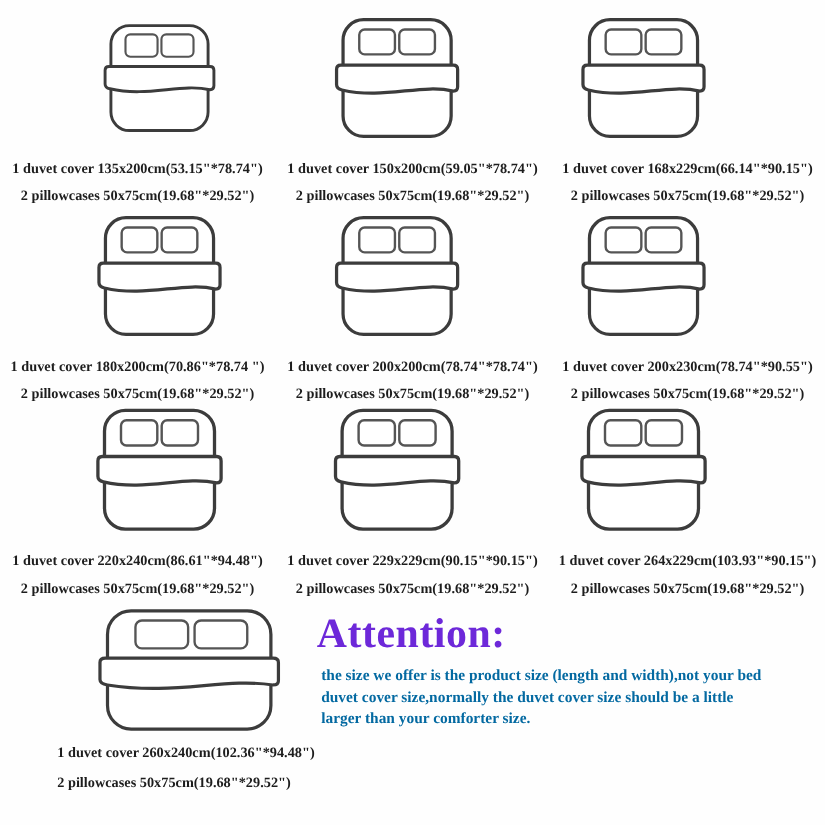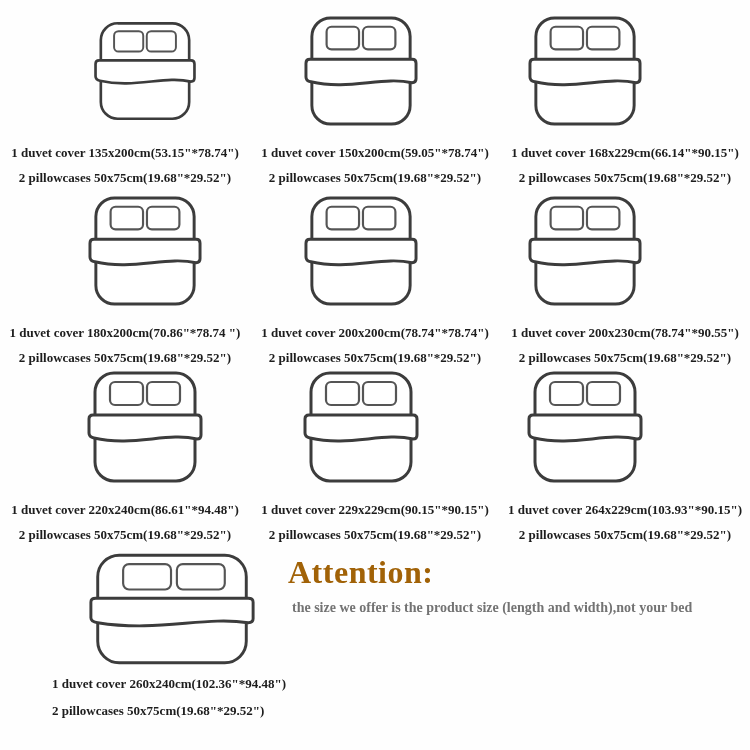--- a/index.html
+++ b/index.html
@@ -37,10 +37,10 @@
   .attention{position:absolute;left:288px;top:554px;width:462px;}
   .attention h1{
     margin:0;padding:0;
-    font-size:32px;
+    font-size:38px;
     font-weight:bold;
     letter-spacing:0.5px;
-    color:#a16207;
+    color:#6d28d9;
   }
   .att-line{
     font-size:14px;

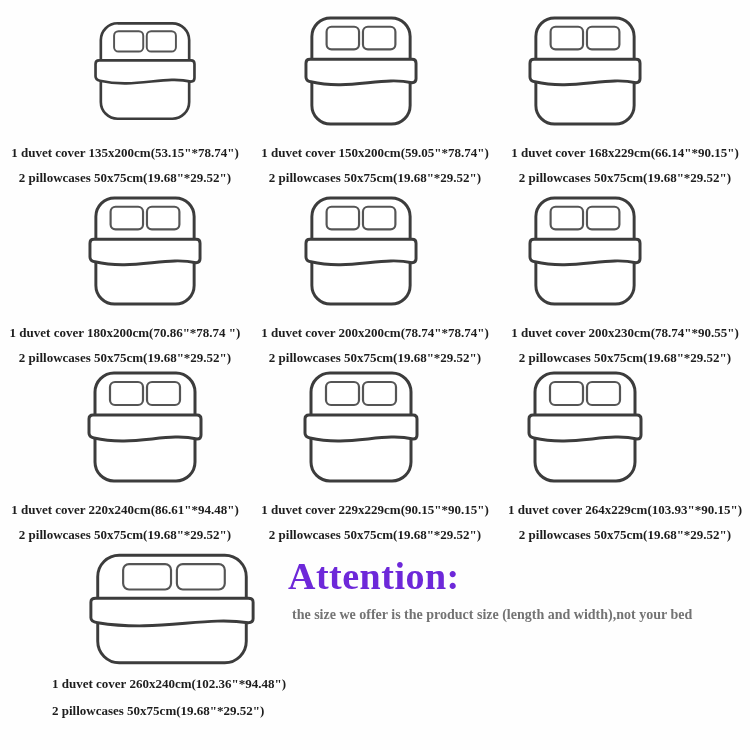--- a/index.html
+++ b/index.html
@@ -47,7 +47,7 @@
     font-weight:bold;
     line-height:19.5px;
     white-space:nowrap;
-    color:#737373;
+    color:#0369a1;
   }
   .att-body{margin-top:7px;padding-left:4px;}
   .bed-stroke{fill:#ffffff;stroke:#3c3c3c;stroke-width:3;stroke-linejoin:round;}

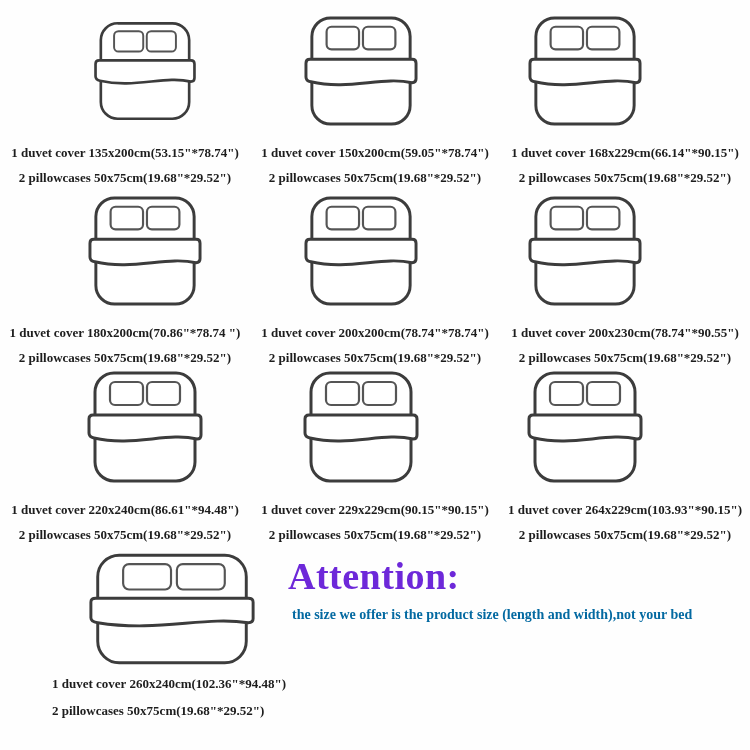--- a/index.html
+++ b/index.html
@@ -170,6 +170,7 @@
     <h1>Attention:</h1>
     <div class="att-body">
       <div class="att-line">the size we offer is the product size (length and width),not your bed</div>
+      <div class="att-line">duvet cover size,normally the duvet cover size should be a little</div>
     </div>
   </div>
 

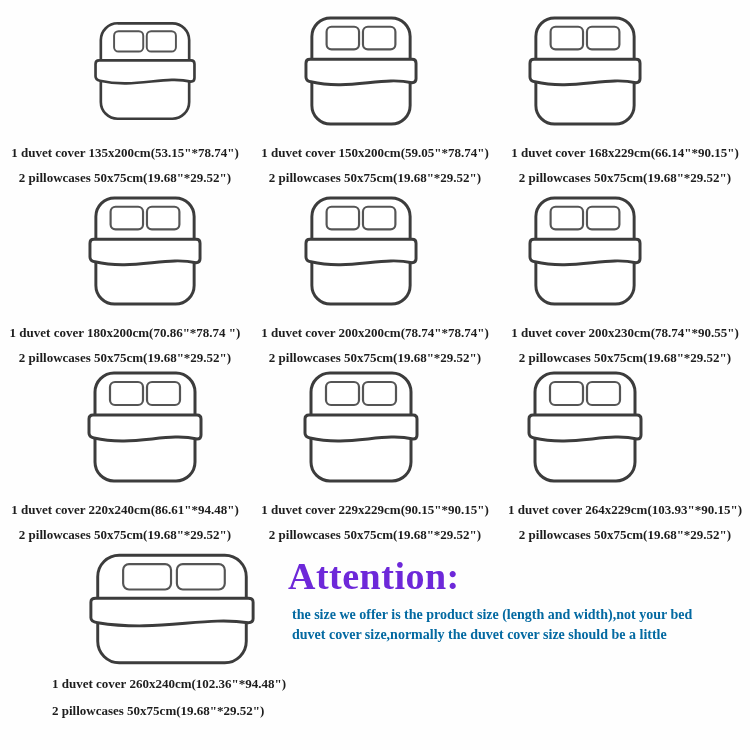--- a/index.html
+++ b/index.html
@@ -171,6 +171,7 @@
     <div class="att-body">
       <div class="att-line">the size we offer is the product size (length and width),not your bed</div>
       <div class="att-line">duvet cover size,normally the duvet cover size should be a little</div>
+      <div class="att-line">larger than your comforter size.</div>
     </div>
   </div>
 

